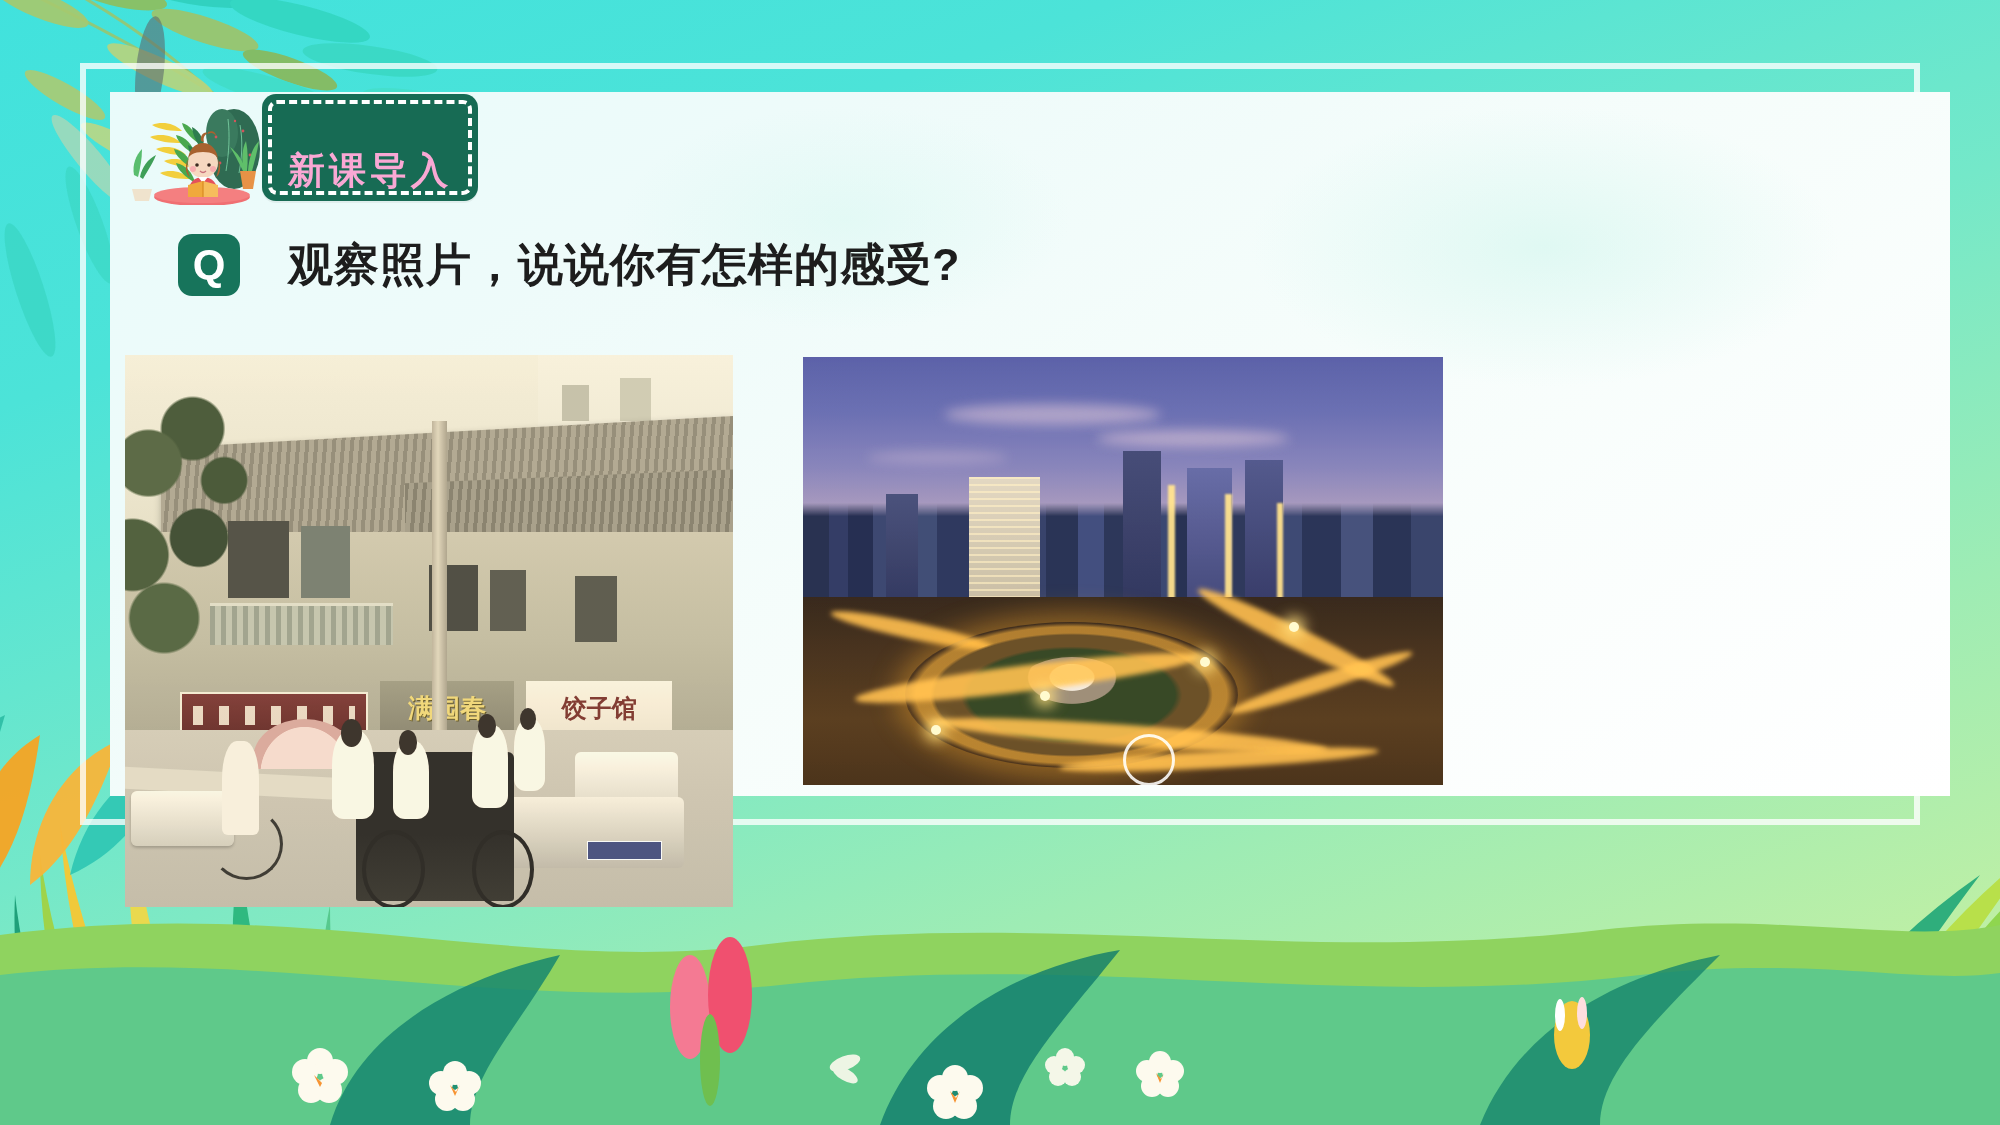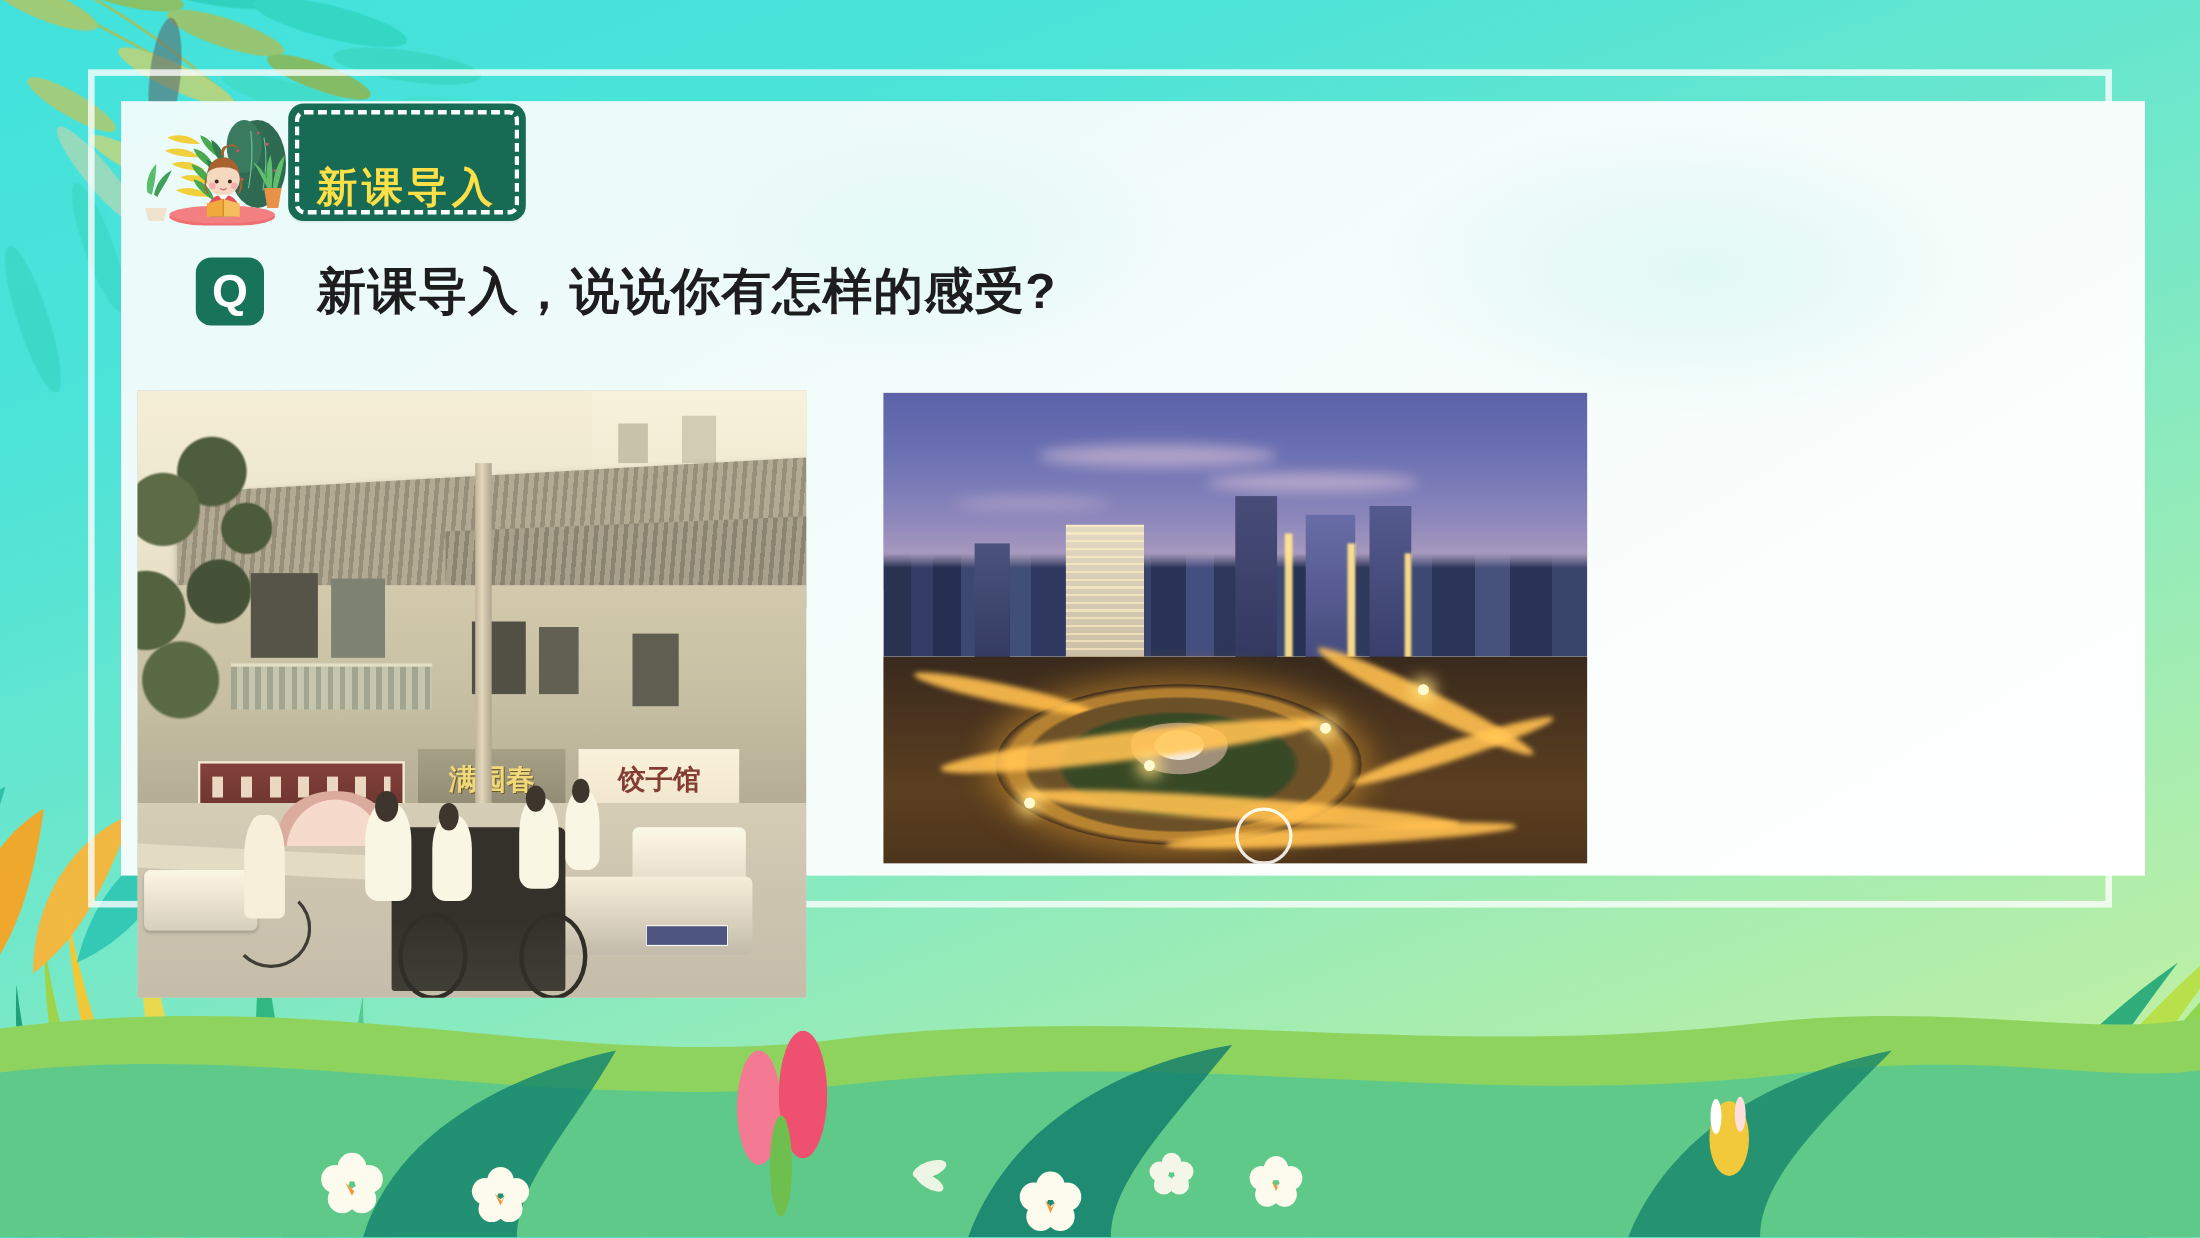--- a/index.html
+++ b/index.html
@@ -59,7 +59,7 @@
     border:4px dashed #ffffff;border-radius:9px;pointer-events:none;
   }
   .badge-text{
-    position:relative;color:#fde047;font-size:37px;font-weight:bold;
+    position:relative;color:#f9a8d4;font-size:37px;font-weight:bold;
     letter-spacing:4px;line-height:1;white-space:nowrap;
     font-family:"Liberation Sans","DejaVu Sans",sans-serif;
     margin-top:48px;

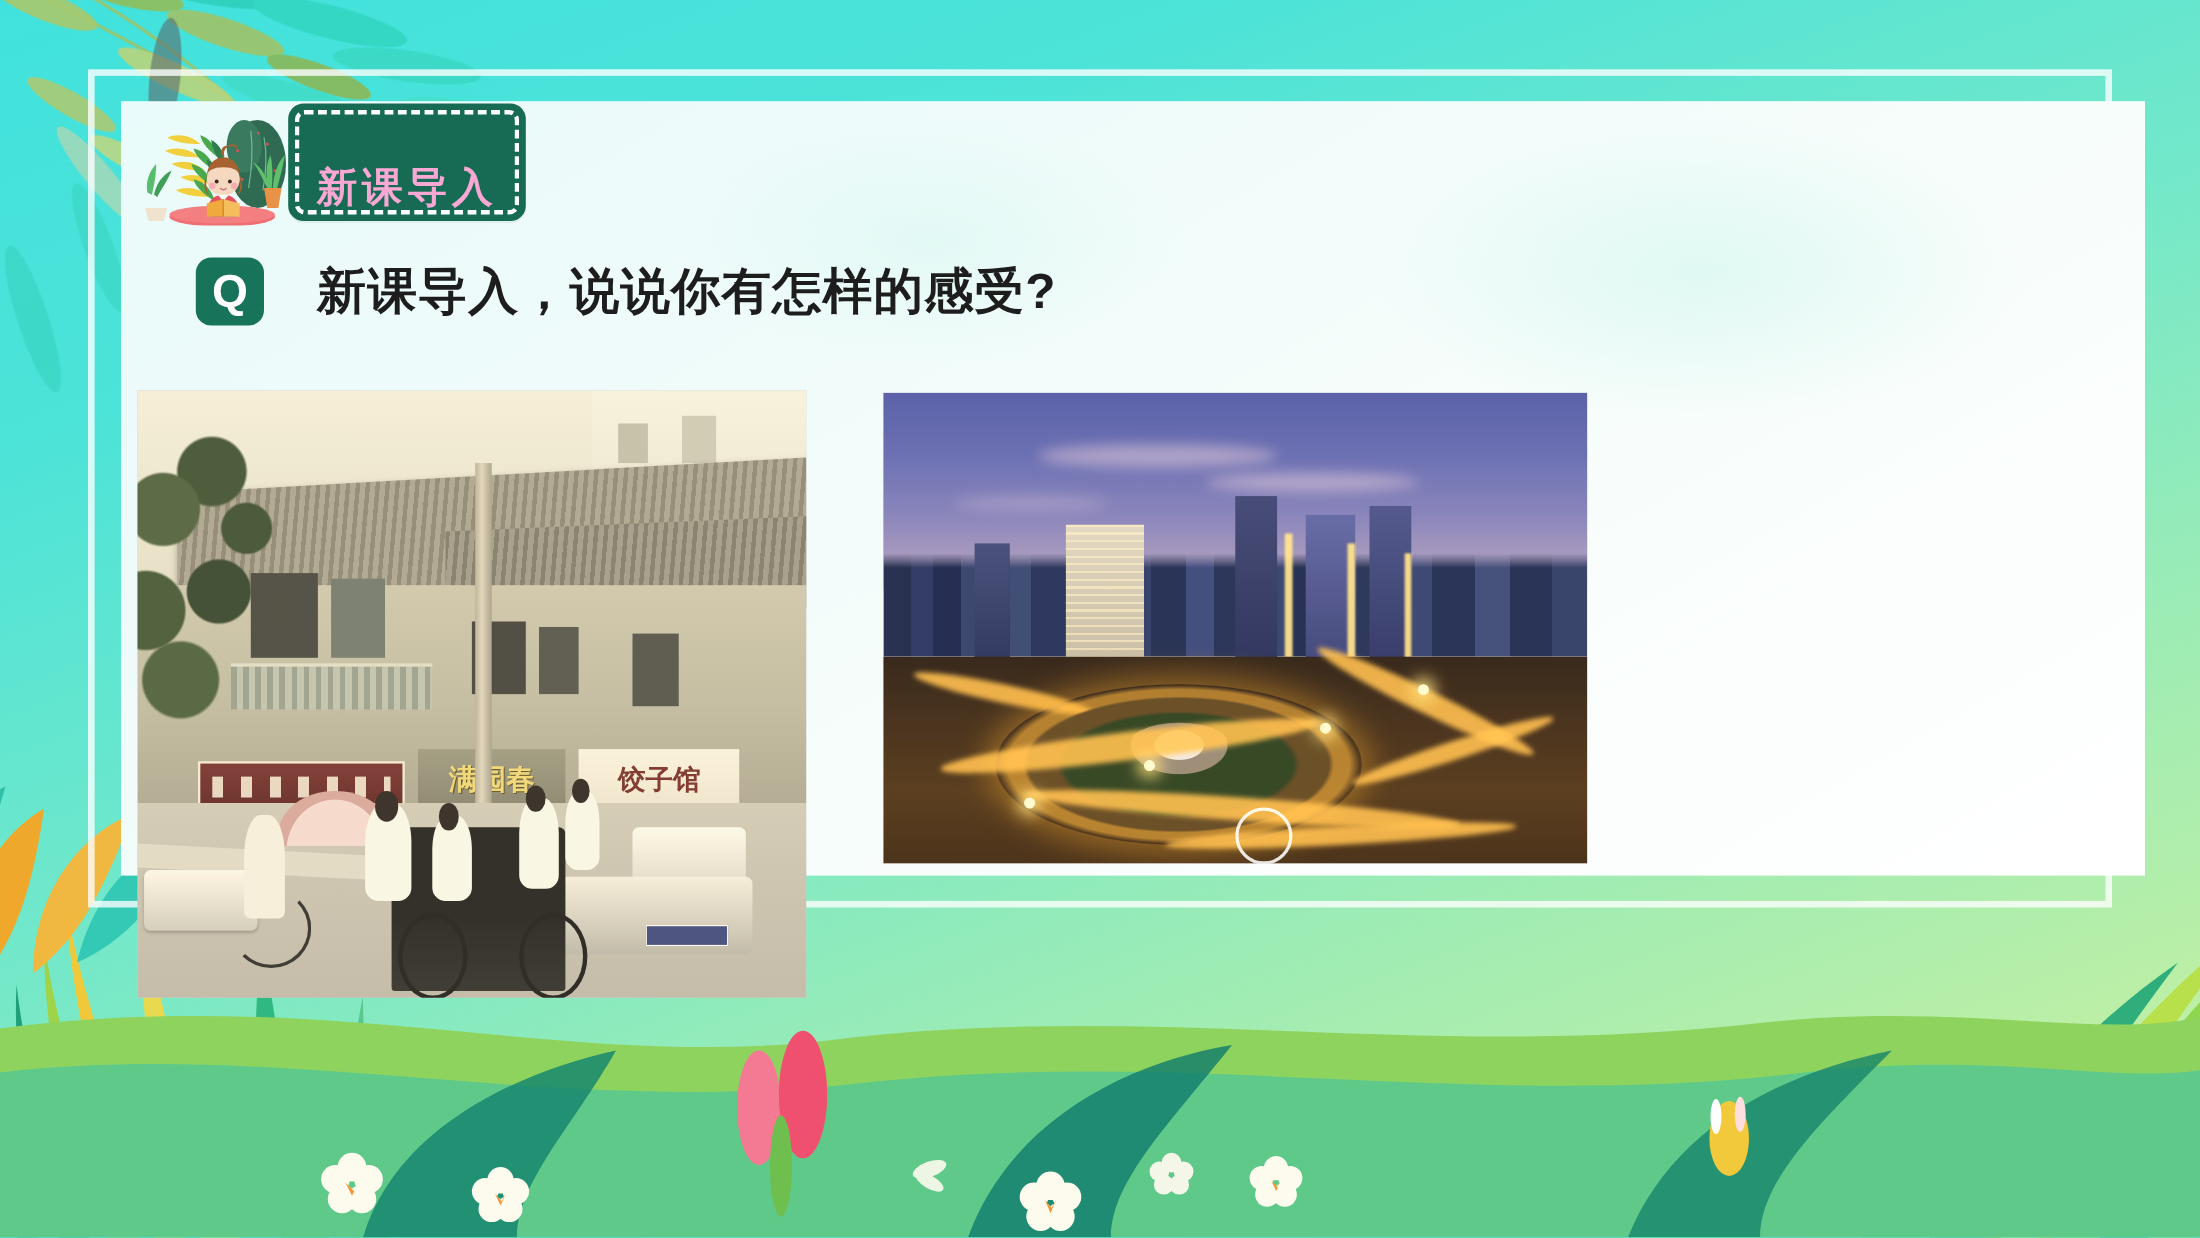--- a/index.html
+++ b/index.html
@@ -485,7 +485,7 @@
 
   <div class="qrow">
     <div class="qmark">Q</div>
-    <div class="qtext">新课导入，说说你有怎样的感受?</div>
+    <div class="qtext">观察照片，说说你有怎样的感受?</div>
   </div>
 
   <div class="photo photo-left">

